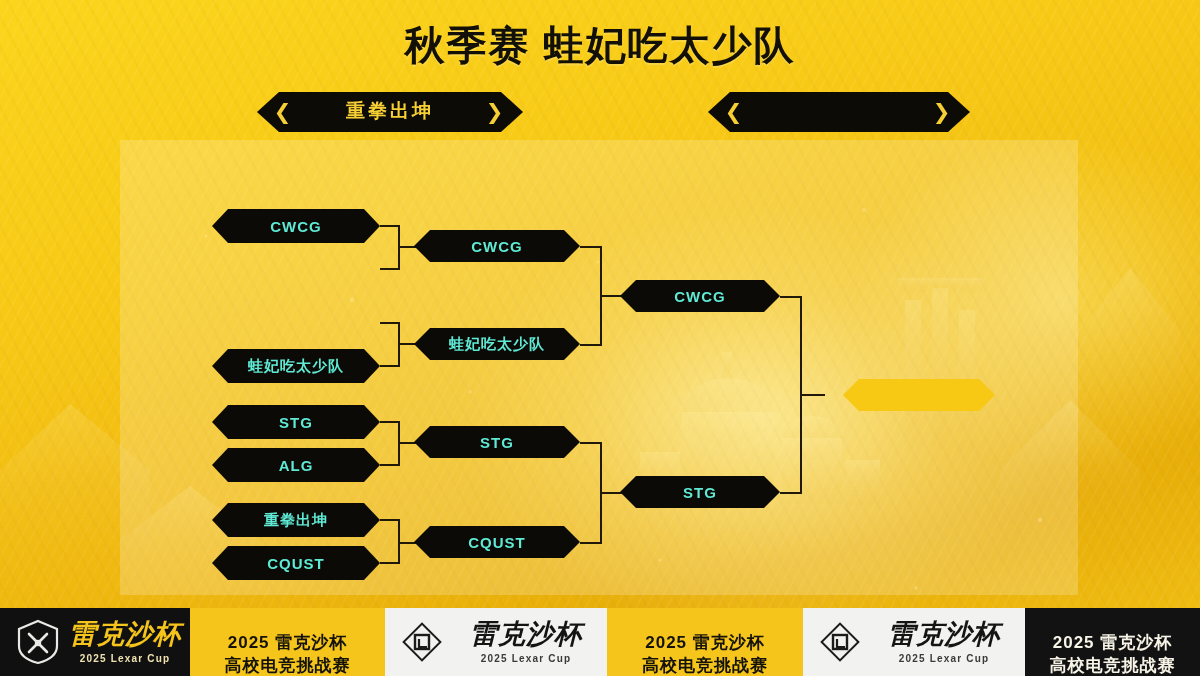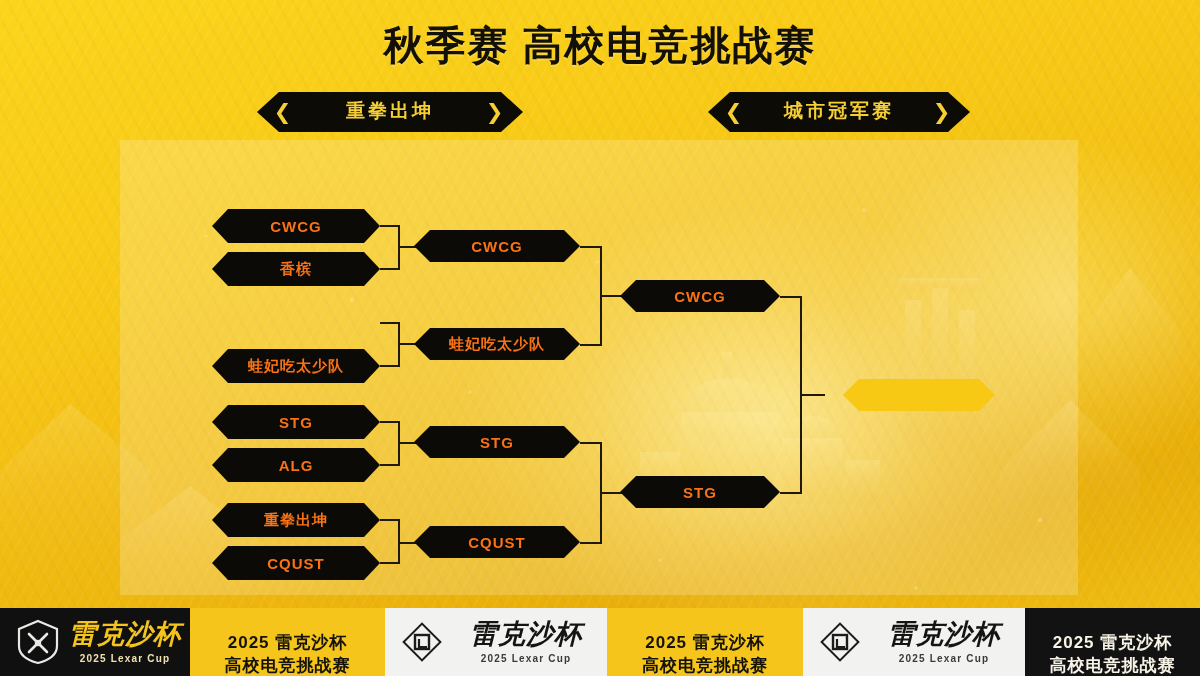--- a/index.html
+++ b/index.html
@@ -186,7 +186,7 @@
   </g>
 </svg>
 
-<div id="title">秋季赛 高校电竞挑战赛</div>
+<div id="title">秋季赛 蛙妃吃太少队</div>
 
 <div class="banner" id="banner-online">
   <span class="chev left">❮</span>

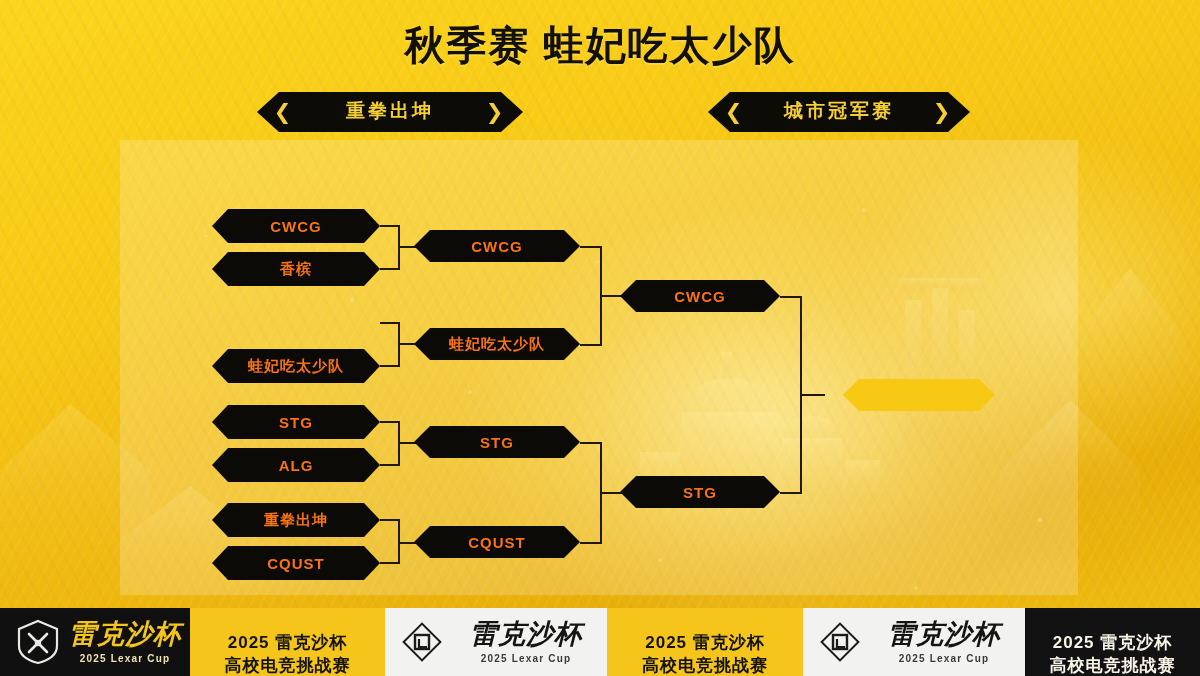--- a/index.html
+++ b/index.html
@@ -195,7 +195,6 @@
 </div>
 <div class="banner" id="banner-city">
   <span class="chev left">❮</span>
-  <span class="btext">城市冠军赛</span>
   <span class="chev right">❯</span>
 </div>
 

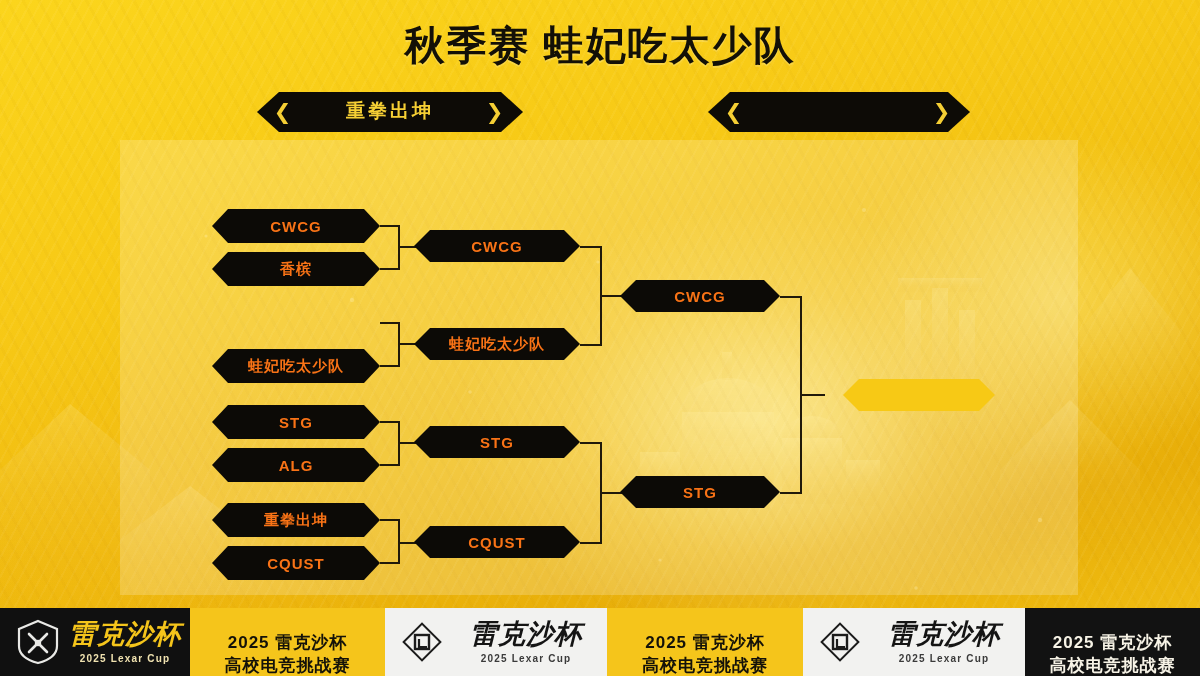--- a/index.html
+++ b/index.html
@@ -71,7 +71,7 @@
     position: absolute;
     display: flex; align-items: center; justify-content: center;
     background: #0c0a06;
-    color: #f97316;
+    color: #5eead4;
     clip-path: polygon(16px 0, calc(100% - 16px) 0, 100% 50%, calc(100% - 16px) 100%, 16px 100%, 0 50%);
     white-space: nowrap;
   }

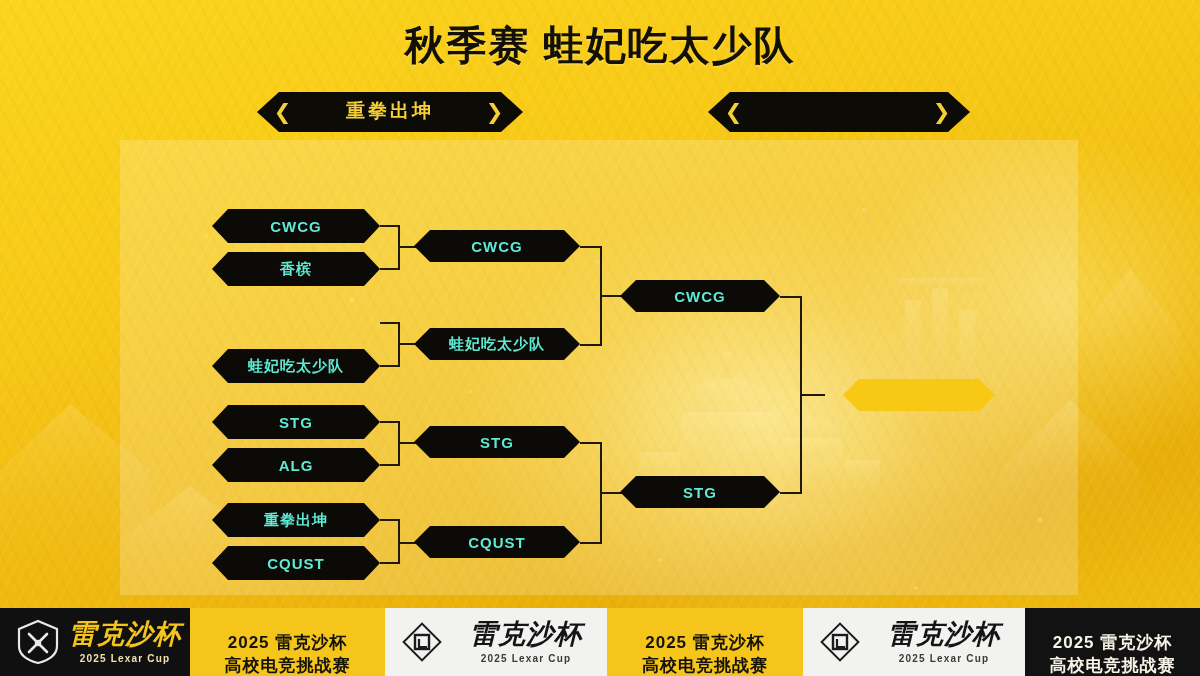--- a/index.html
+++ b/index.html
@@ -201,7 +201,6 @@
 <div id="panel">
 
   <div class="node r1 cn" style="left:92px;  top:69px;">CWCG</div>
-  <div class="node r1 cn" style="left:92px;  top:112px;">香槟</div>
   <div class="node r1 cn" style="left:92px;  top:209px;">蛙妃吃太少队</div>
   <div class="node r1 cn" style="left:92px;  top:265px;">STG</div>
   <div class="node r1 cn" style="left:92px;  top:363px;">重拳出坤</div>

